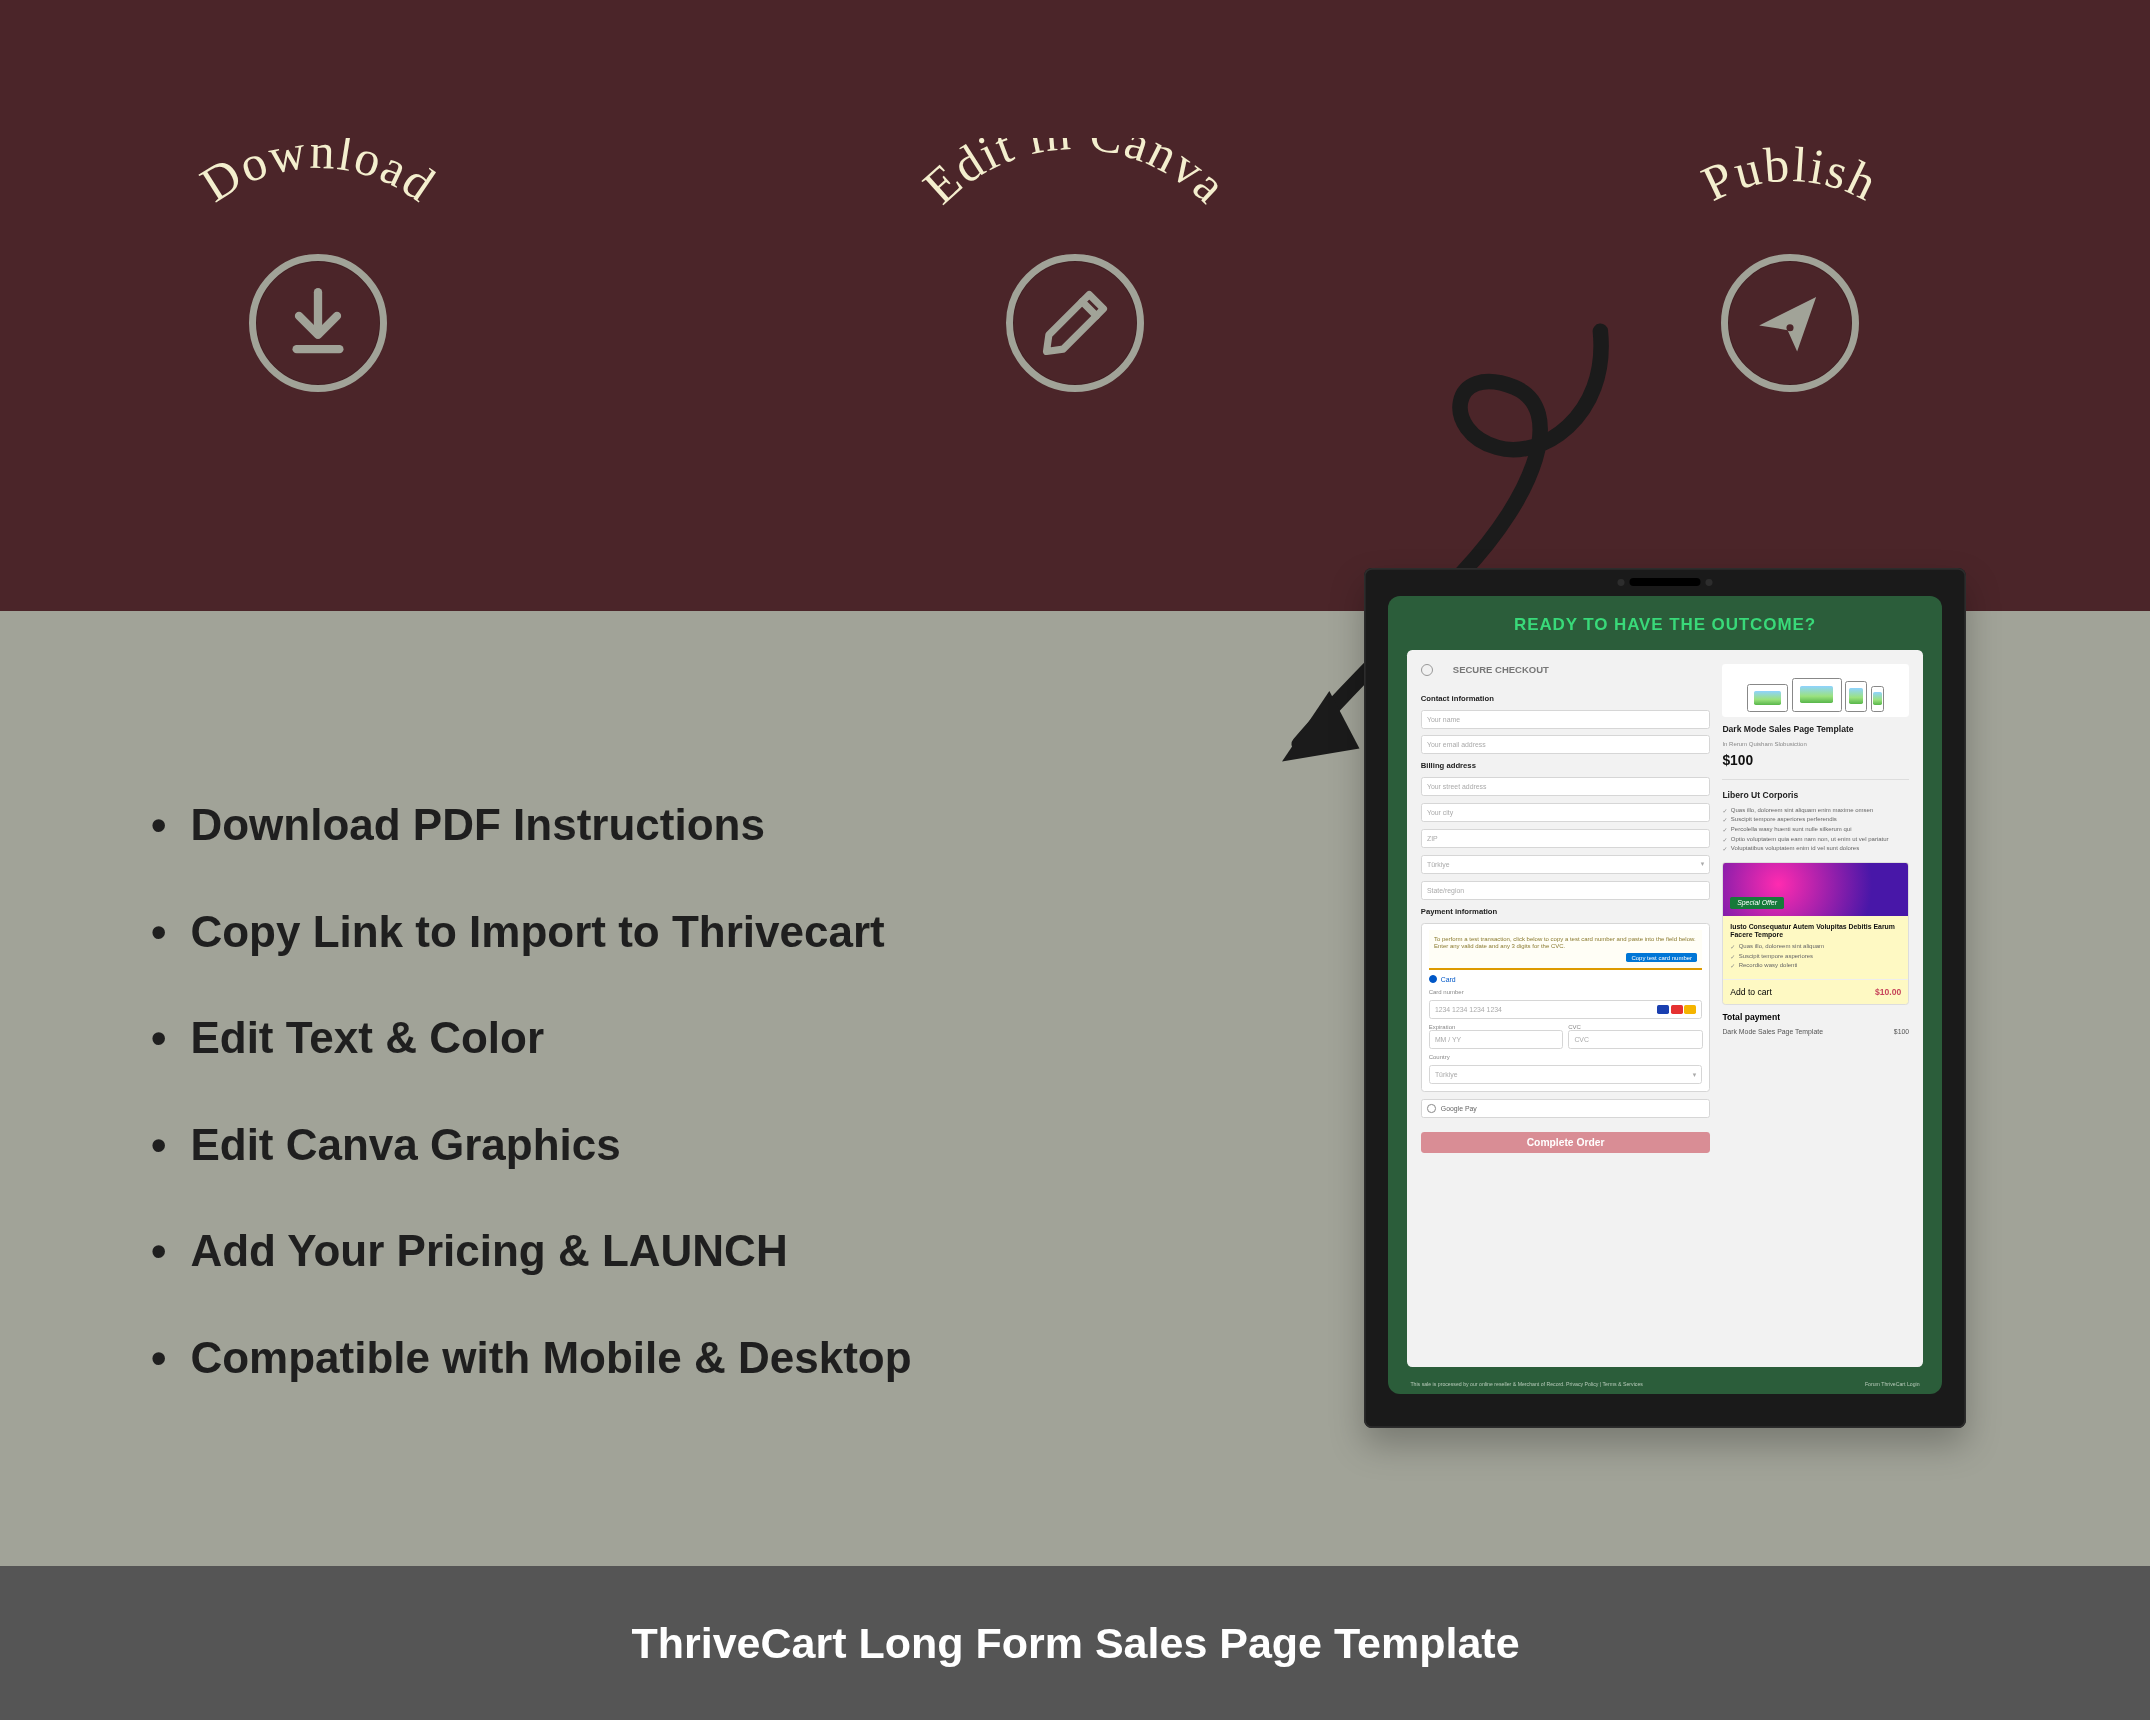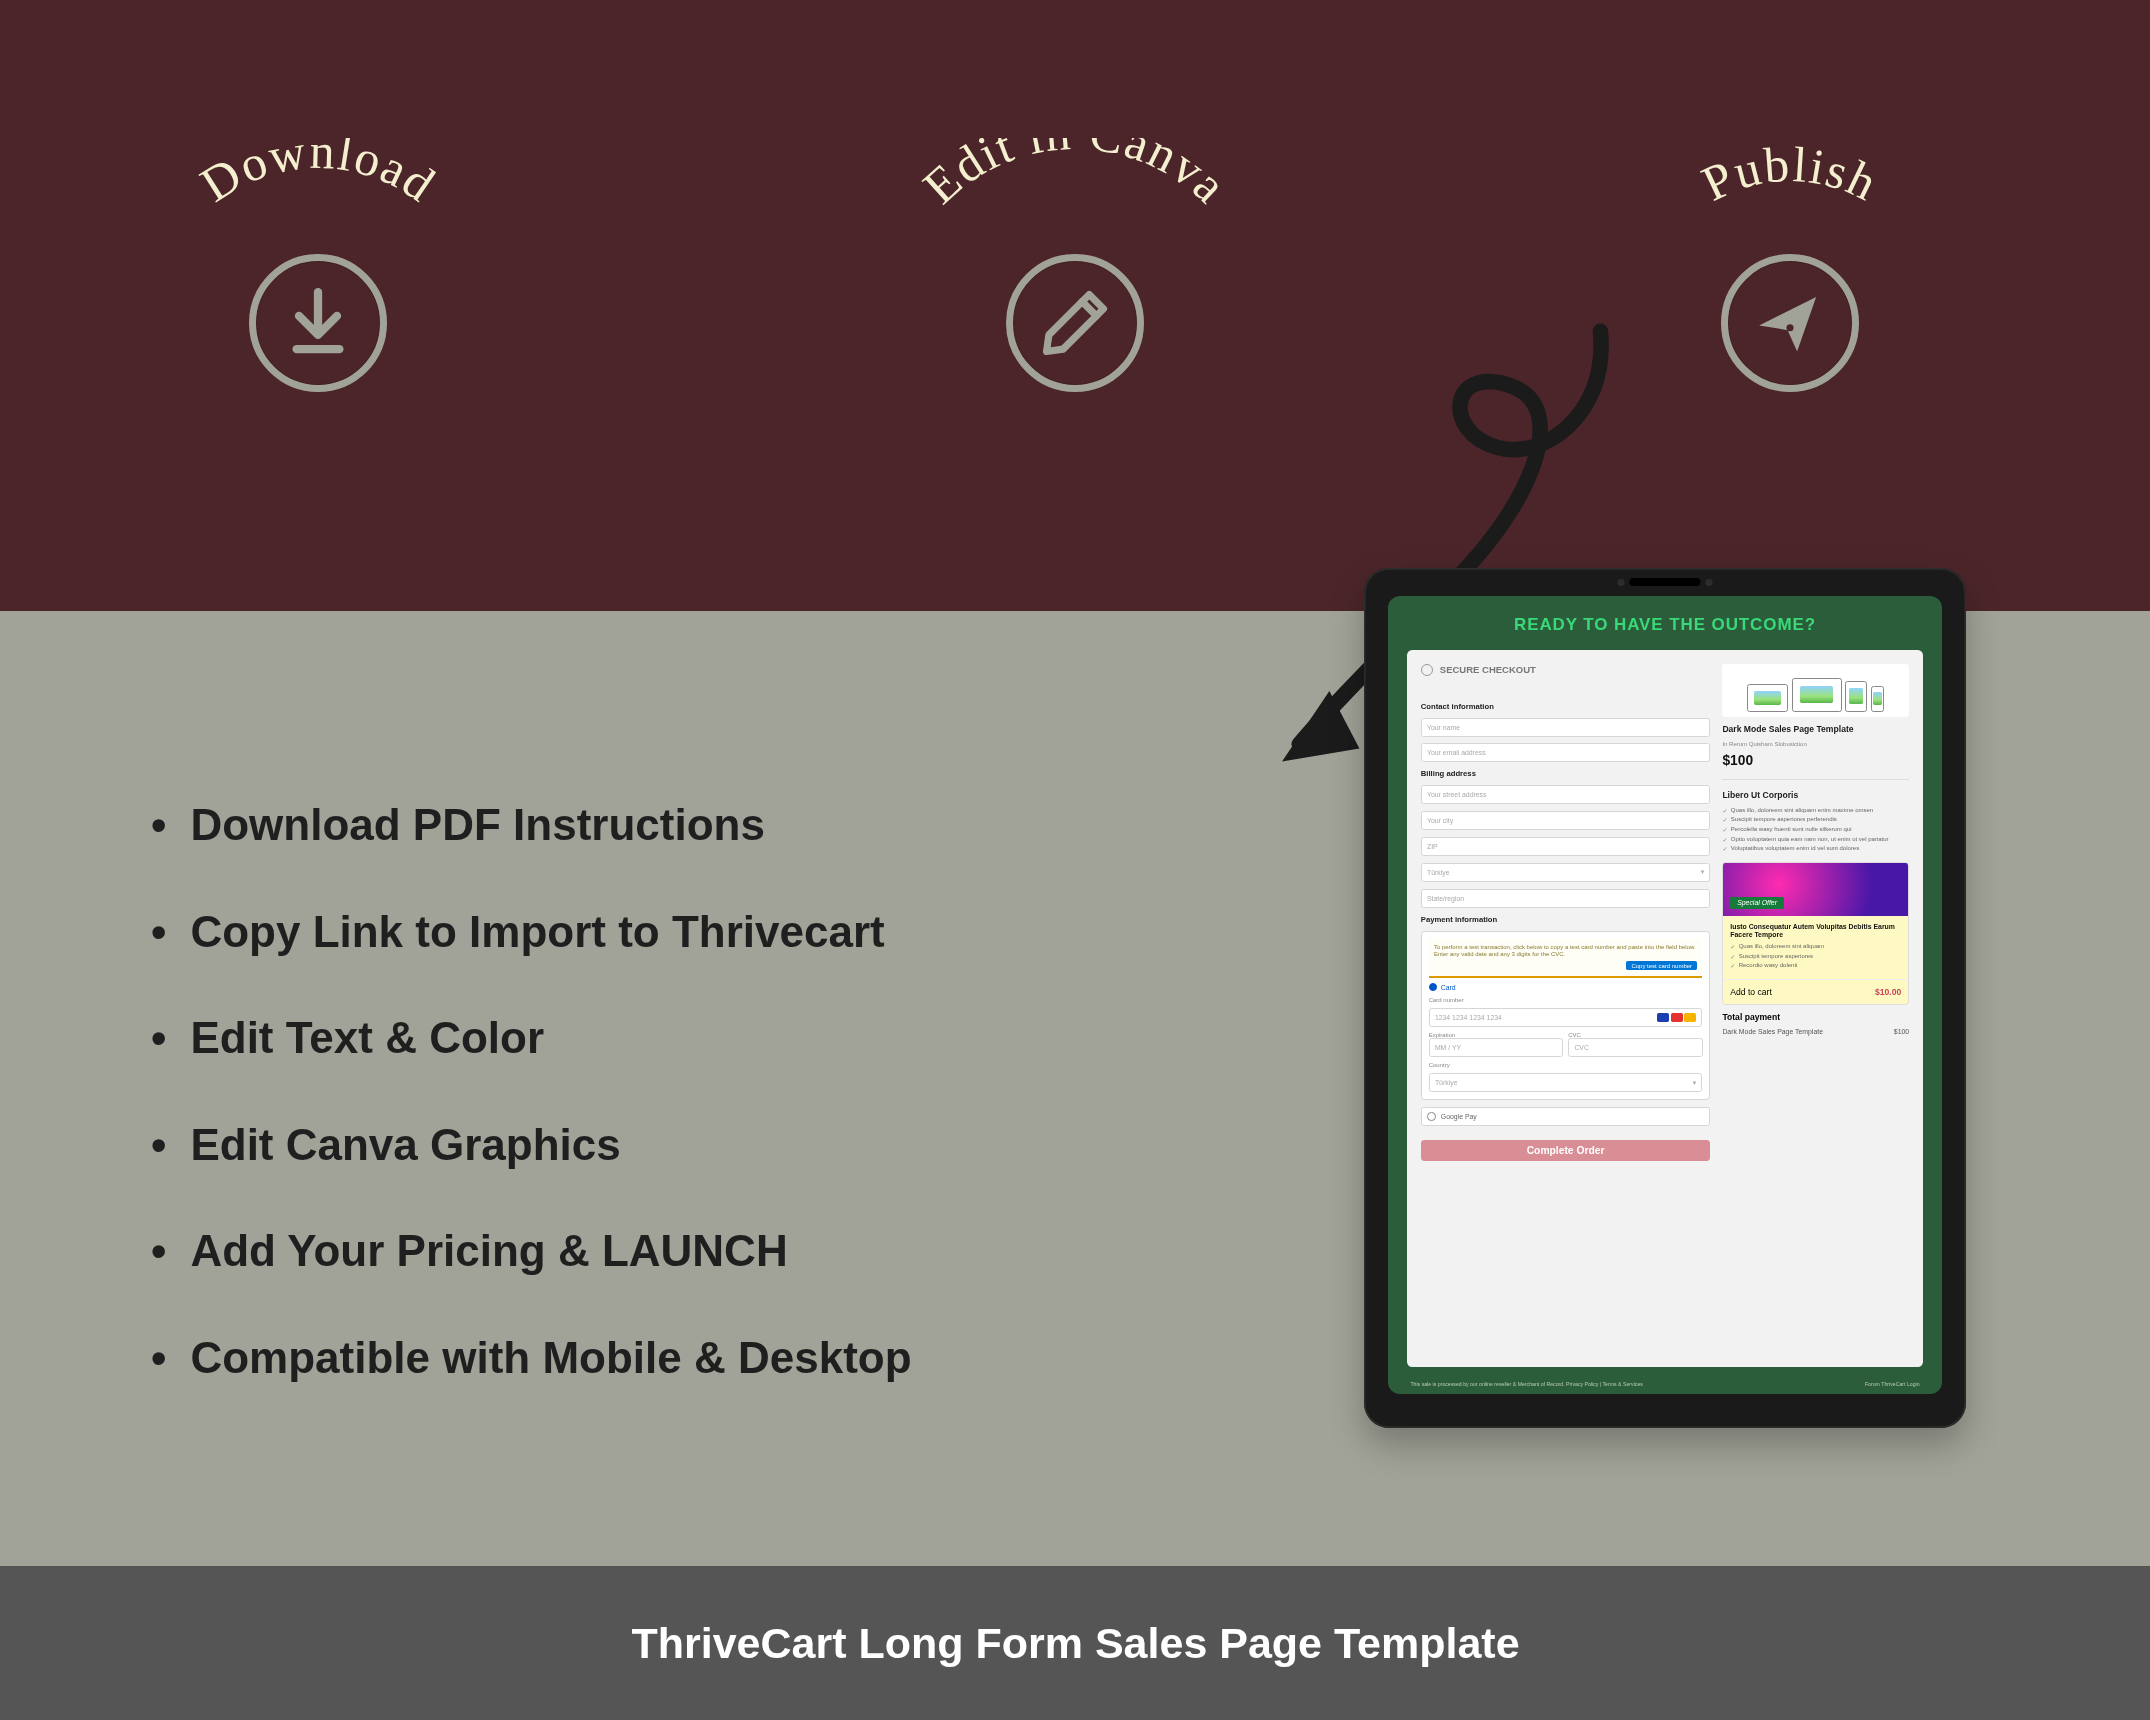--- a/index.html
+++ b/index.html
@@ -33,7 +33,7 @@
   .band-foot span{color:#fff;font-size:43px;font-weight:700;}
 
   
-  .tablet{position:absolute;left:1364px;top:568px;width:602px;height:860px;background:#1a1a1a;border-radius:25px;padding:27.5px 24px 34px;box-shadow:0 17px 34px rgba(0,0,0,0.25),inset 0 0 0 1.7px #2c2c2c;}
+  .tablet{position:absolute;left:1364px;top:568px;width:602px;height:860px;background:#1a1a1a;border-radius:8px;padding:27.5px 24px 34px;box-shadow:0 17px 34px rgba(0,0,0,0.25),inset 0 0 0 1.7px #2c2c2c;}
   .notch{position:absolute;top:10.3px;left:50%;transform:translateX(-50%);width:71px;height:7.7px;background:#000;border-radius:4.3px;}
   .notch::before,.notch::after{content:"";position:absolute;top:0.9px;border-radius:50%;background:#2d2d2d;}
   .notch::before{left:-12px;width:6.9px;height:6.9px;}

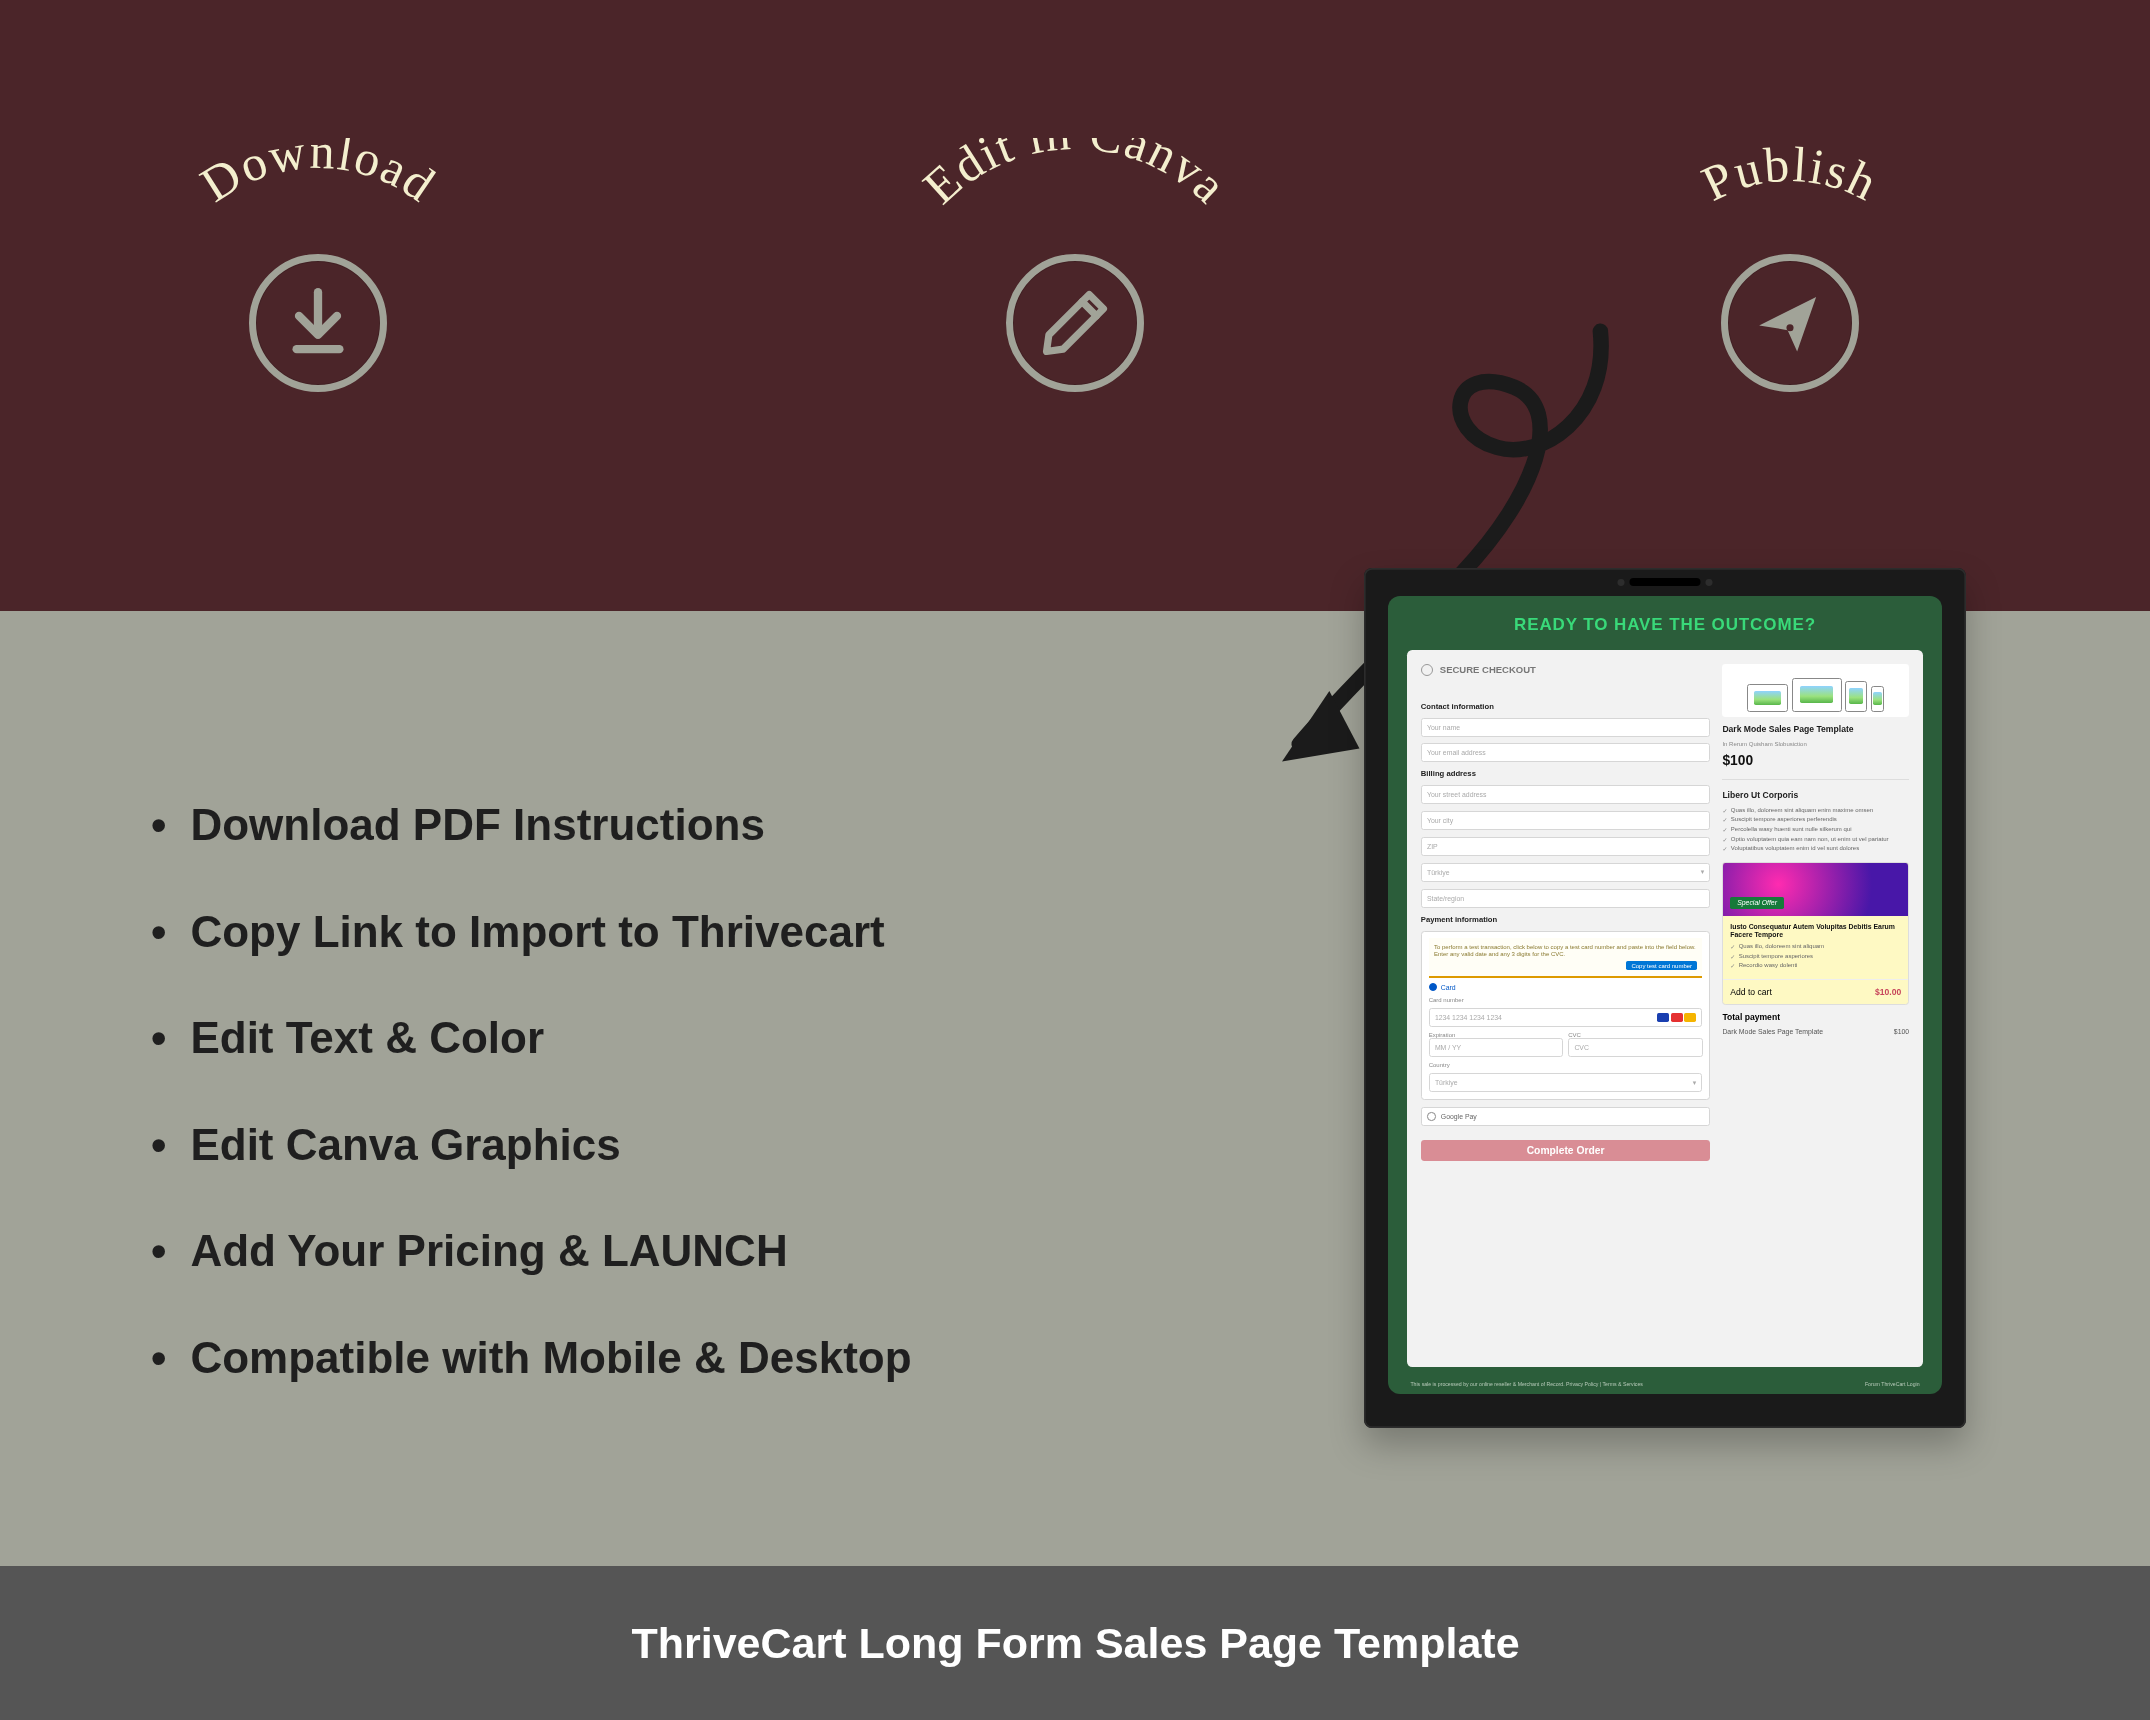--- a/index.html
+++ b/index.html
@@ -44,7 +44,7 @@
   .scr-body{background:#f2f2f2;flex:1;margin:0 19px 8.6px;border-radius:5.2px;display:flex;gap:12px;padding:13.8px;}
   .col{flex:1;display:flex;flex-direction:column;gap:6.9px;}
   .colL{flex:1.55;}
-  .sec-title{font-size:9.5px;color:#777;font-weight:700;display:flex;align-items:center;gap:7px;margin-bottom:19px;}
+  .sec-title{font-size:9.5px;color:#777;font-weight:700;display:flex;align-items:center;gap:20px;margin-bottom:11px;}
   .sec-title .lock{width:12px;height:12px;border-radius:50%;border:1.3px solid #999;display:inline-block;position:relative;}
   .lbl{font-size:7.7px;font-weight:700;color:#222;}
   .inp{height:19px;background:#fff;border:0.9px solid #d6d6d6;border-radius:2.6px;font-size:6.9px;color:#aaa;padding:0 5.2px;display:flex;align-items:center;}

